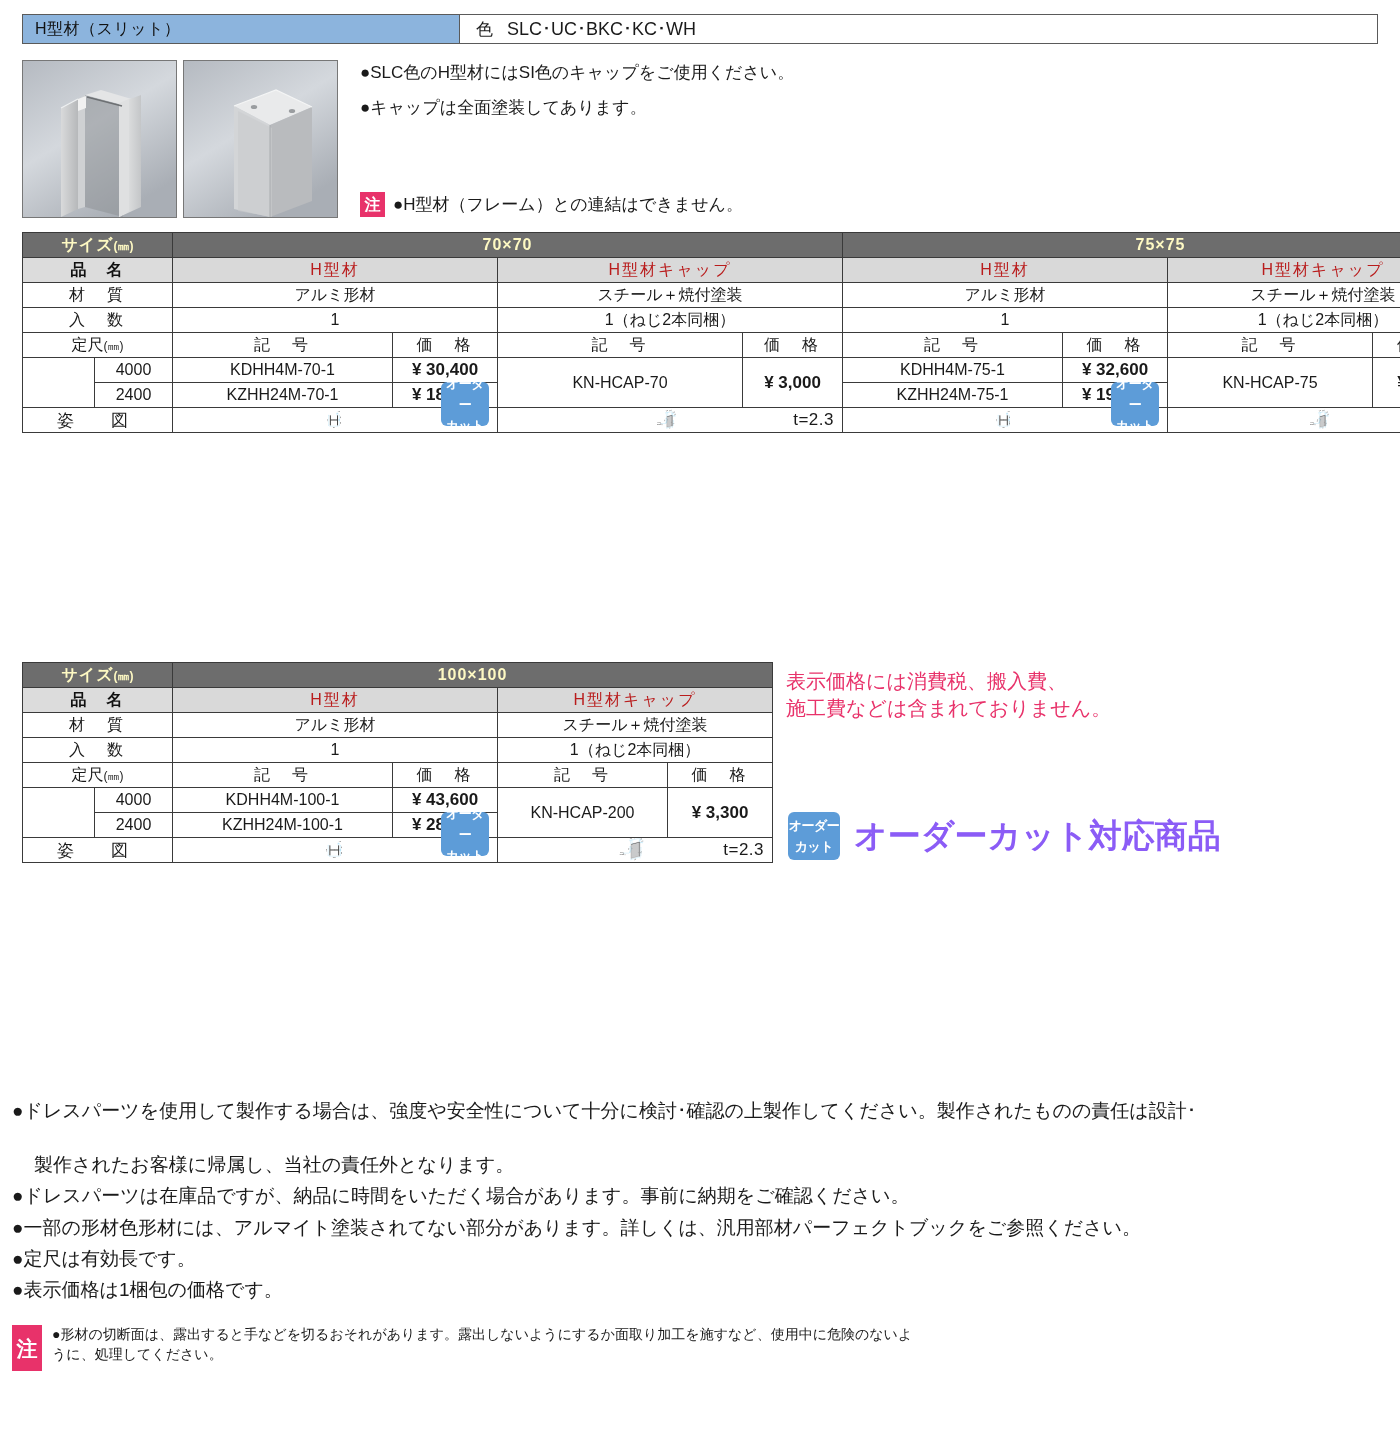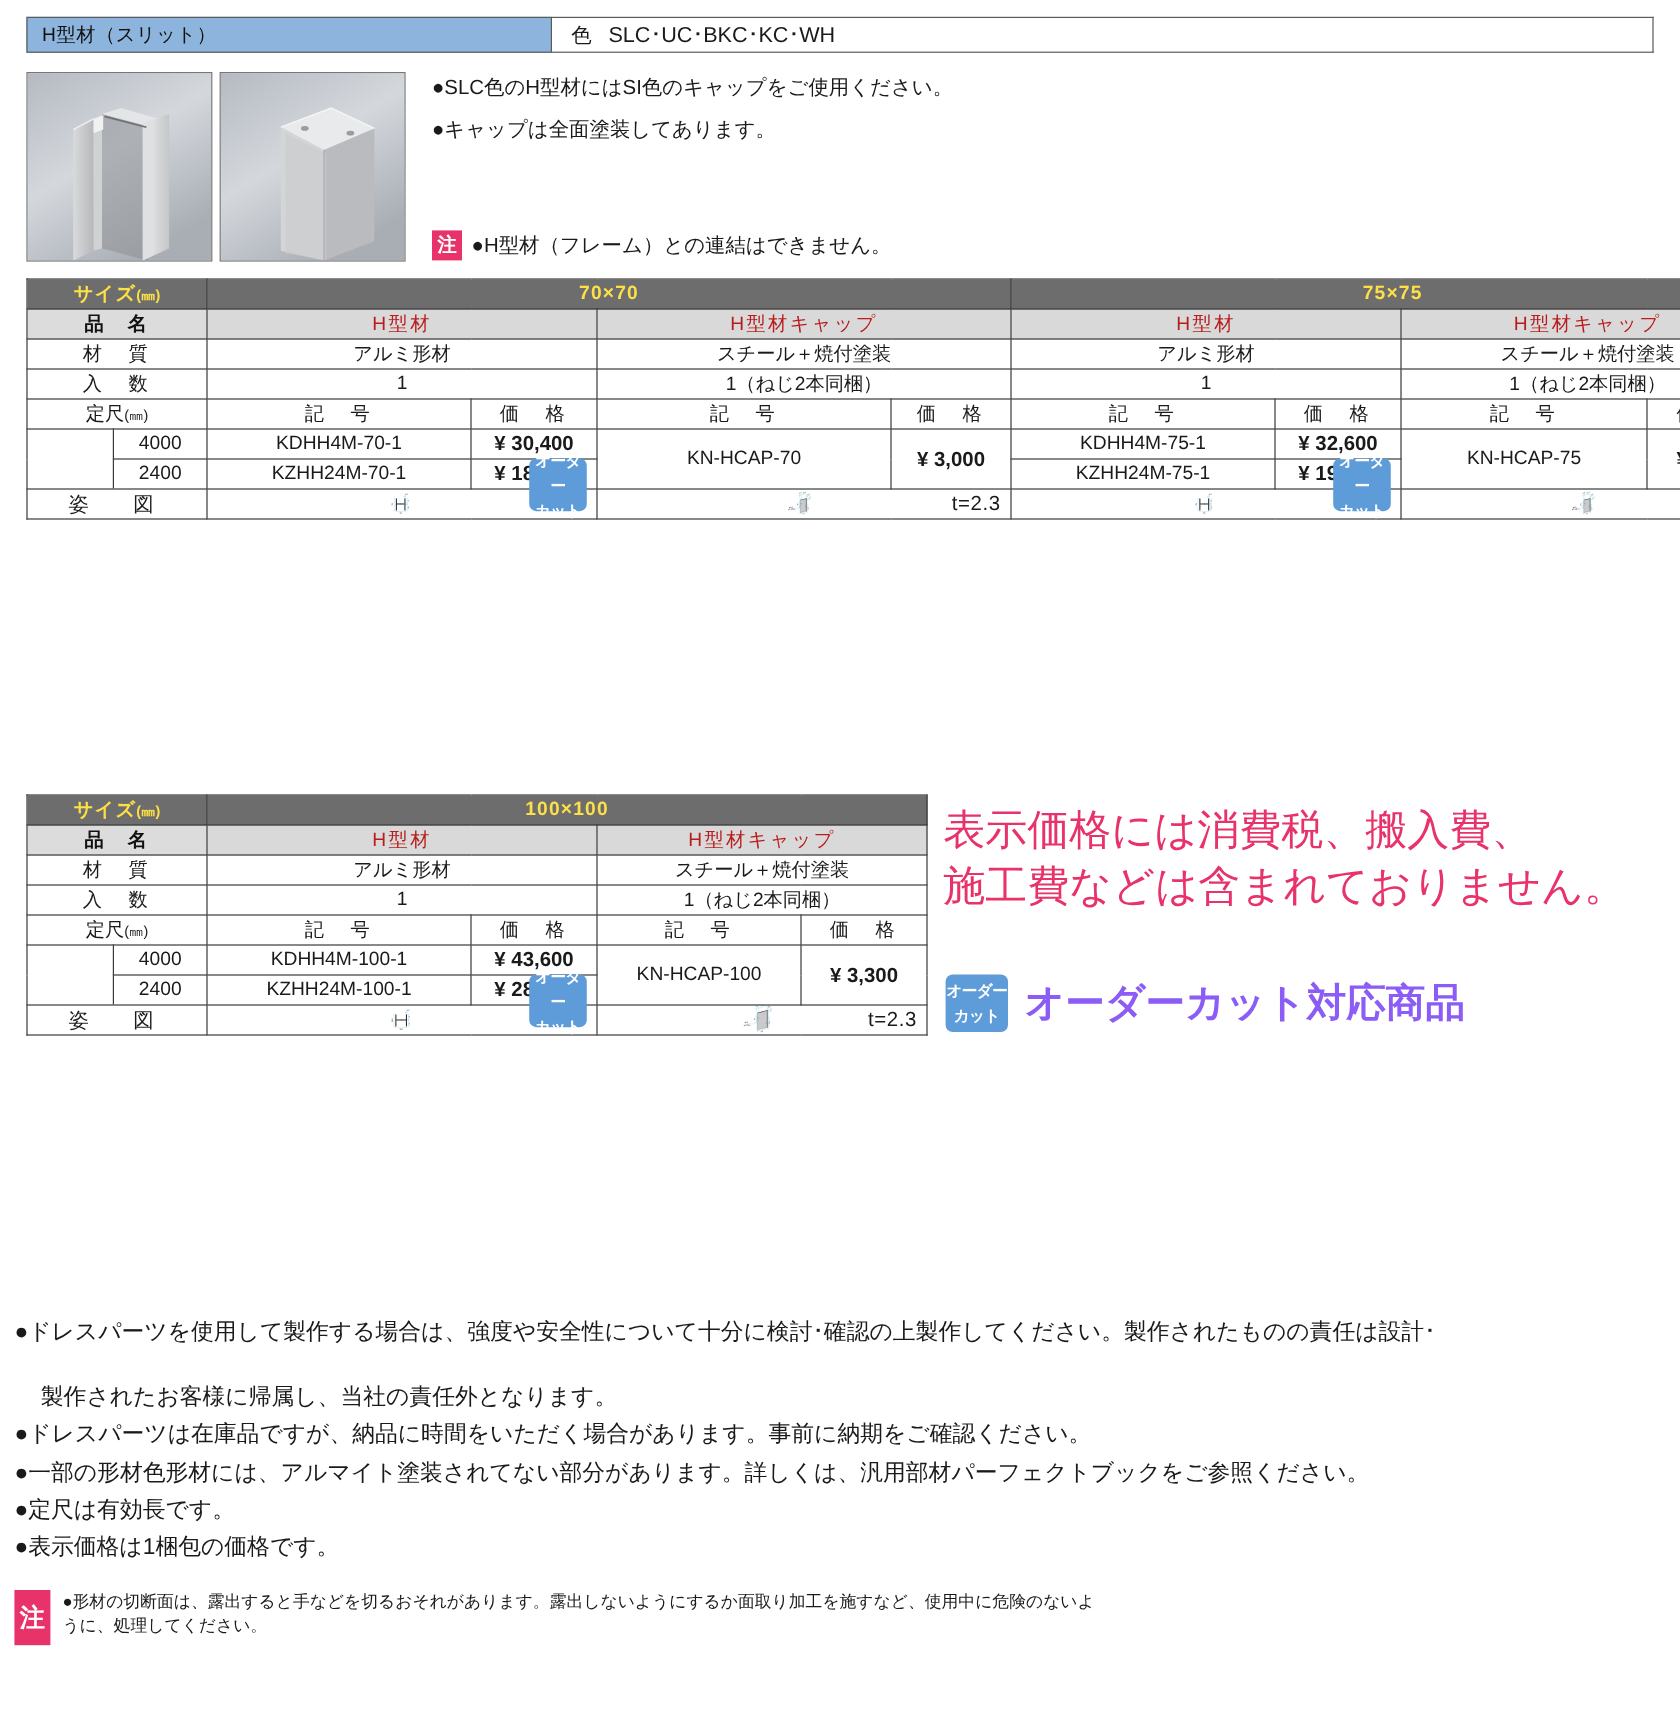--- a/index.html
+++ b/index.html
@@ -50,7 +50,7 @@
     font-size:16px;
   }
   table.spec td { border:1px solid #3a3a3a; text-align:center; vertical-align:middle; padding:0; height:25px; }
-  .th-dark  { background:#6d6d6d; color:#fde047; font-weight:bold; letter-spacing:1px; }
+  .th-dark  { background:#6d6d6d; color:#fef9c3; font-weight:bold; letter-spacing:1px; }
   .th-light { background:#dcdcdc; color:#111; font-weight:bold; letter-spacing:2px; }
   .th-grey2 { background:#d9d9d9; color:#b91c1c; letter-spacing:2px; }
   .sp3 { letter-spacing:3px; }

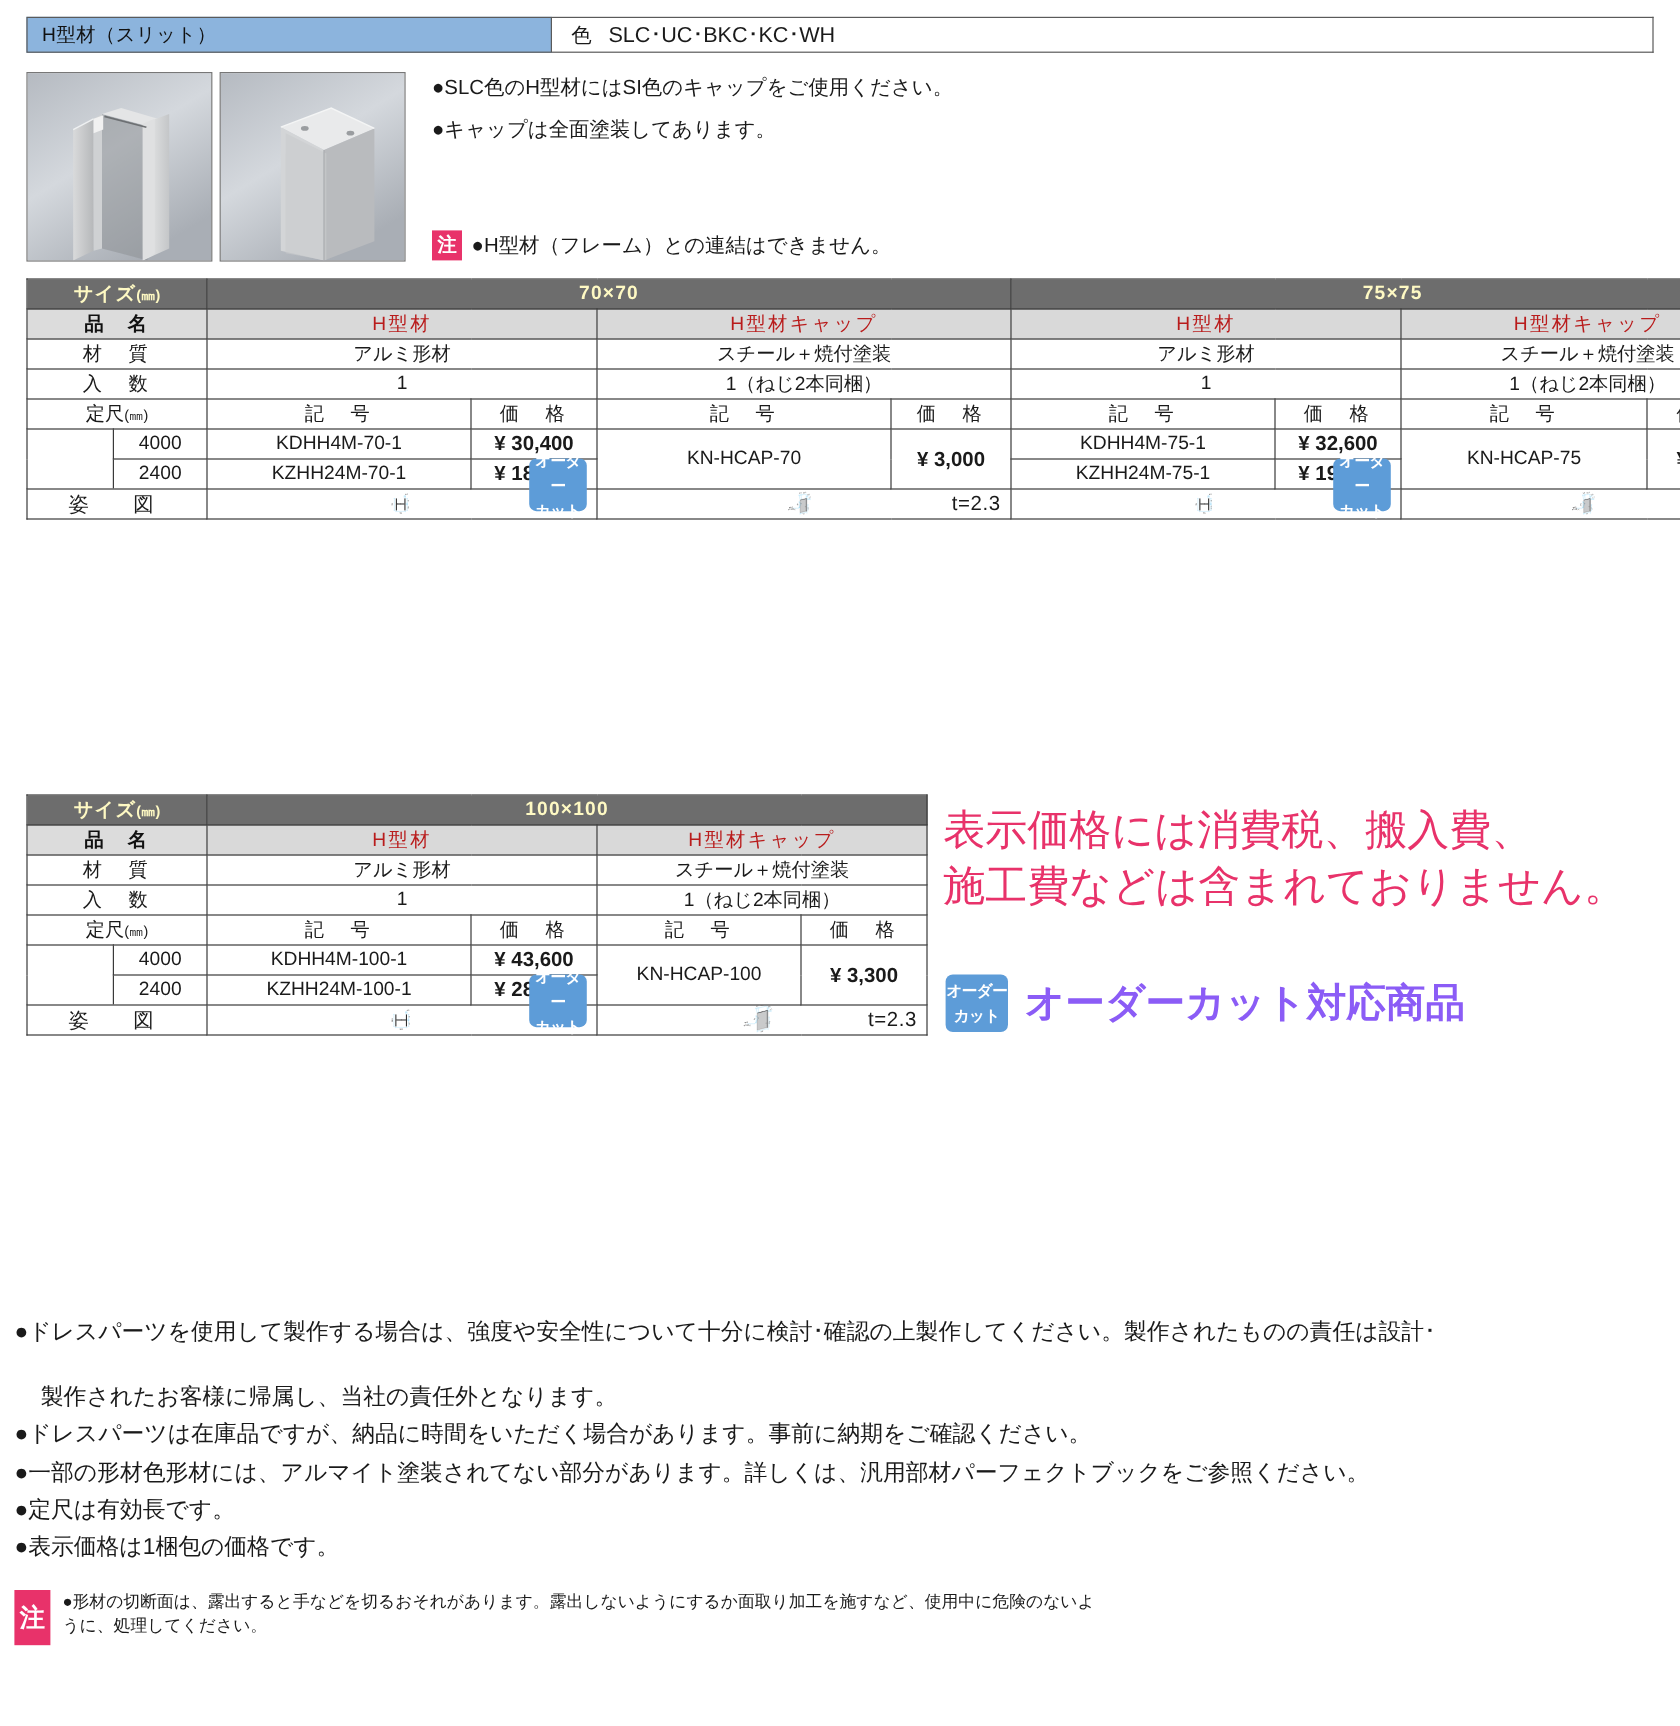--- a/index.html
+++ b/index.html
@@ -74,7 +74,7 @@
   
   .pink-note {
     position:absolute; left:786px; top:668px; width:600px;
-    color:#e8326a; font-size:35px; line-height:1.35; letter-spacing:0px;
+    color:#e8326a; font-size:20px; line-height:1.35; letter-spacing:0px;
   }
   .oc-legend { position:absolute; left:788px; top:812px; display:flex; align-items:center; gap:14px; }
   .oc-legend .oc-badge { position:static; width:52px; height:48px; }

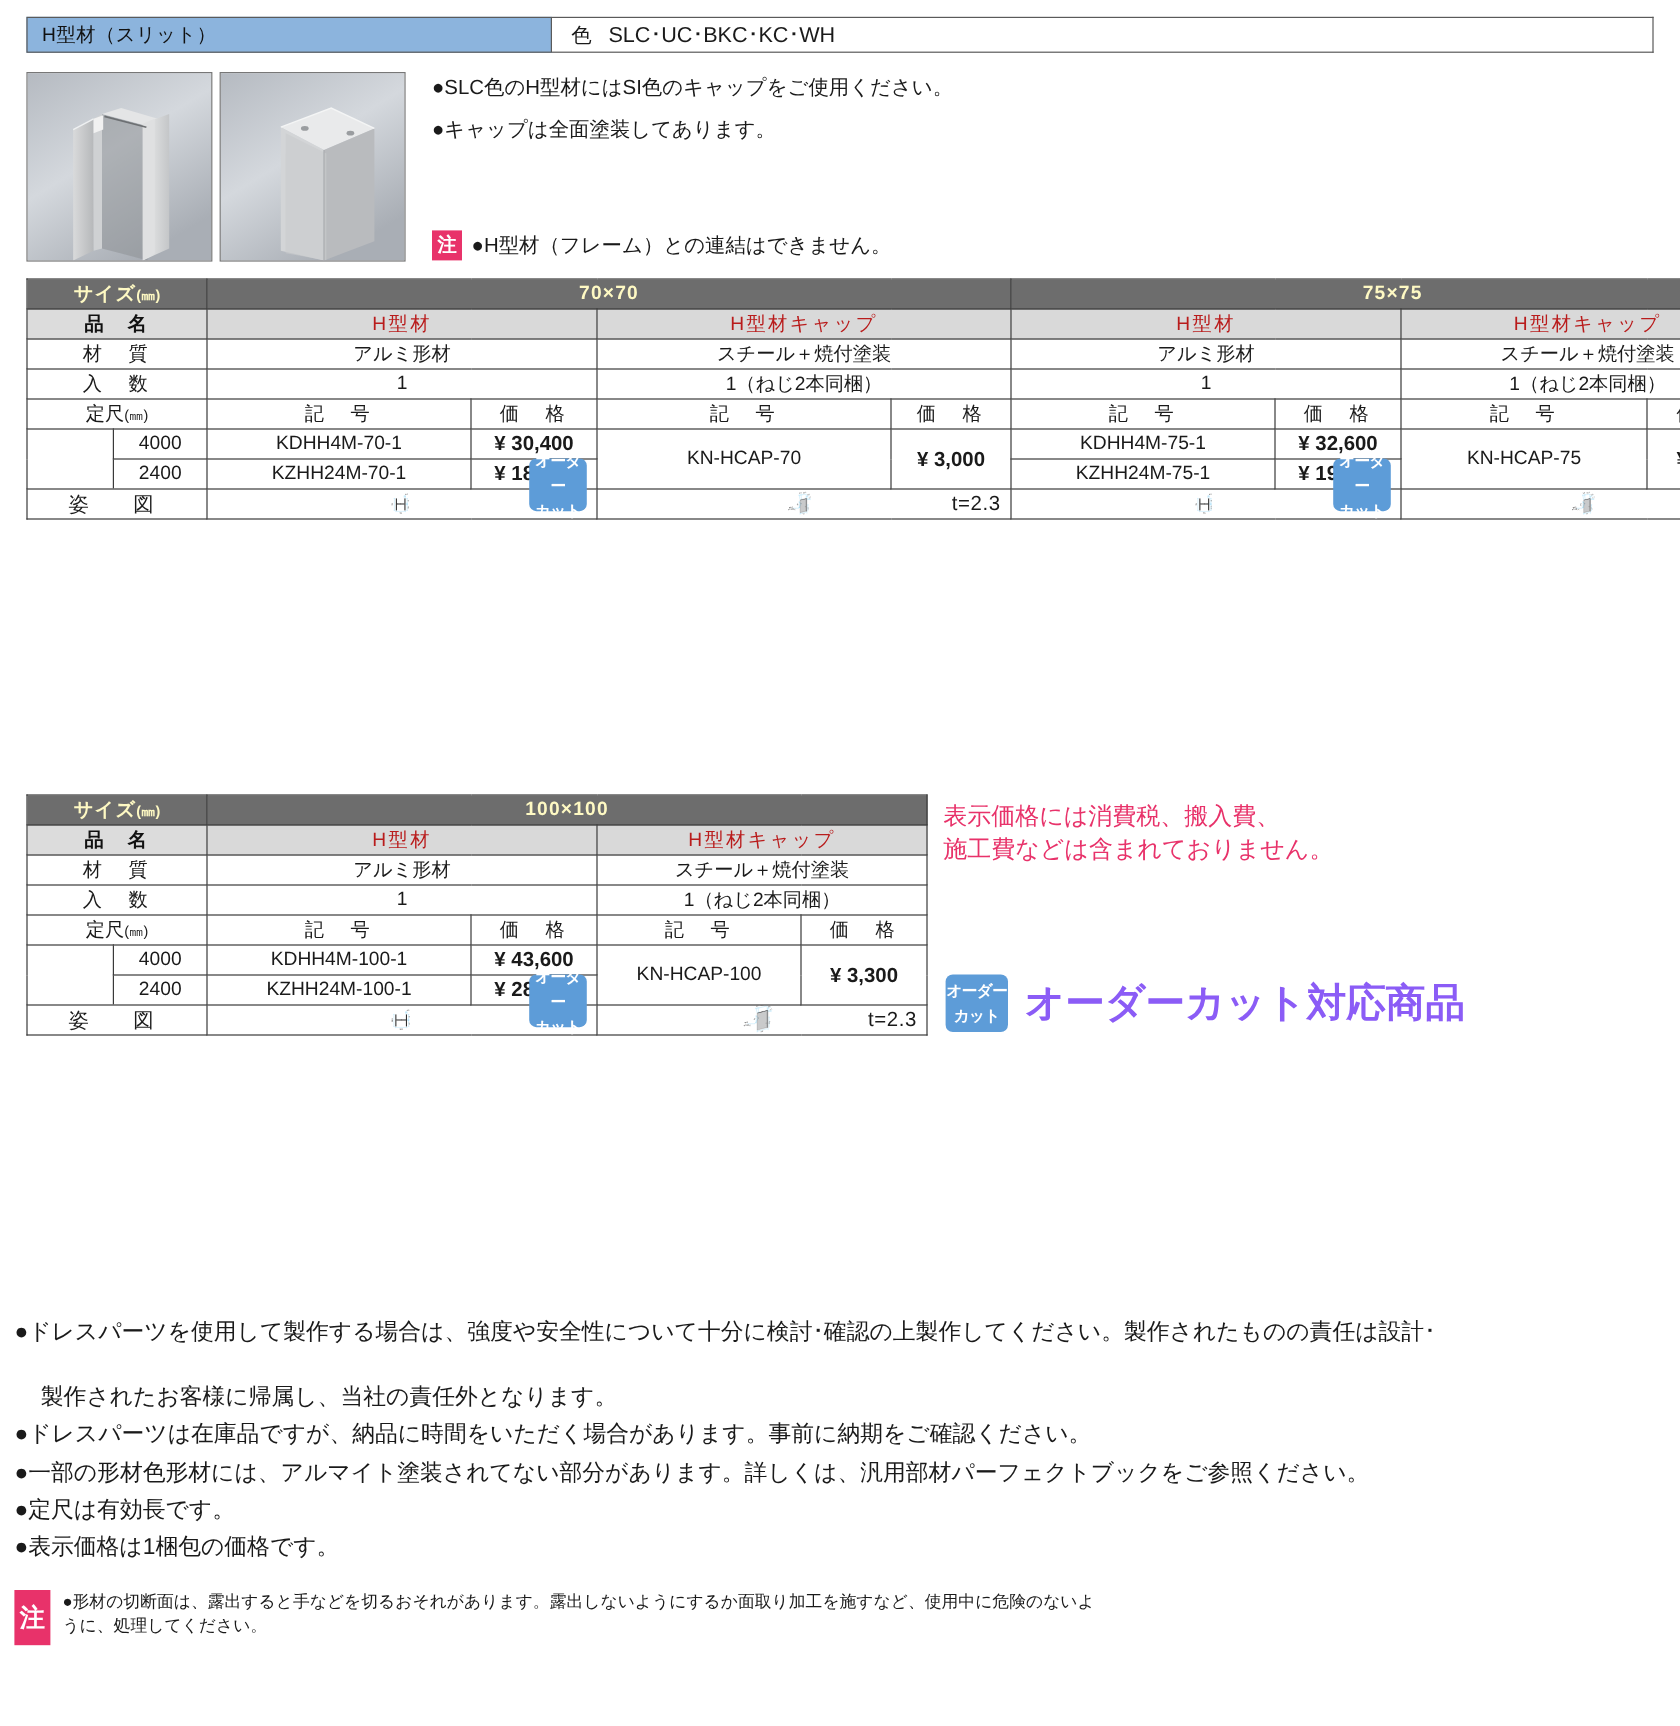--- a/index.html
+++ b/index.html
@@ -459,7 +459,7 @@
     <td>4000</td>
     <td>KDHH4M-100-1</td>
     <td class="price">¥ 43,600</td>
-    <td rowspan="2">KN-HCAP-100</td>
+    <td rowspan="2">KN-HCAP-200</td>
     <td rowspan="2" class="price">¥  3,300</td>
   </tr>
   <tr>

